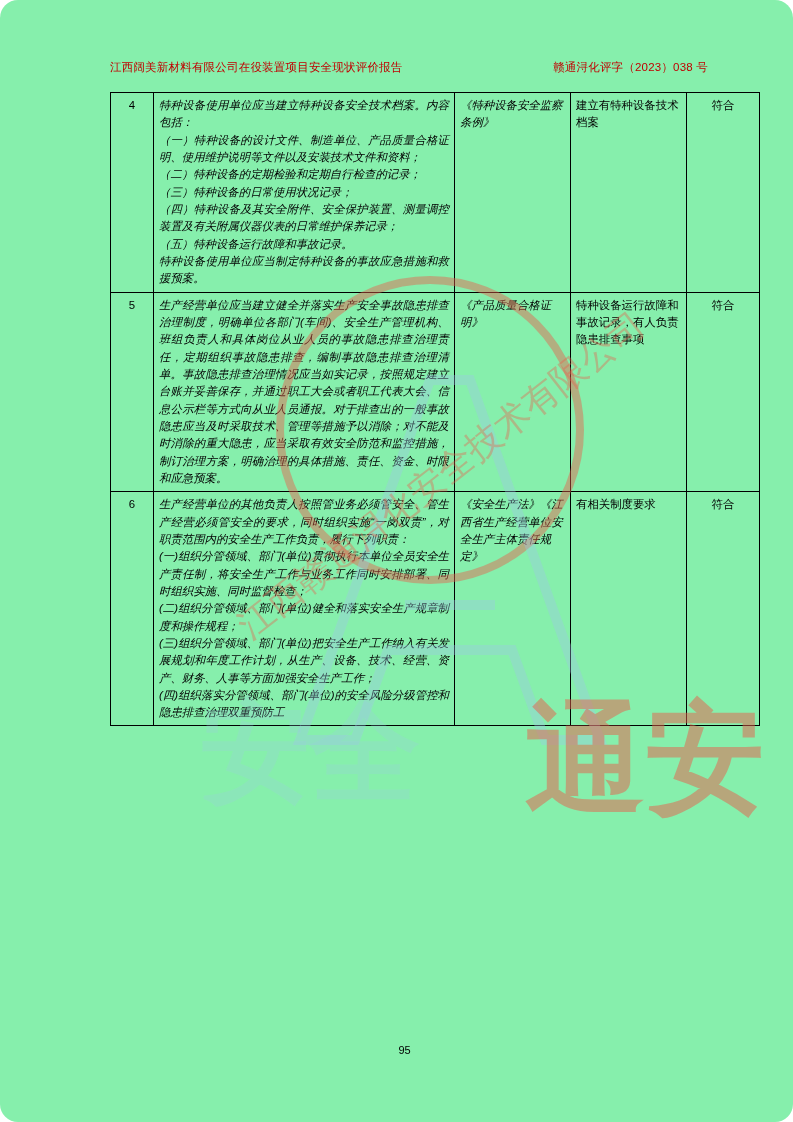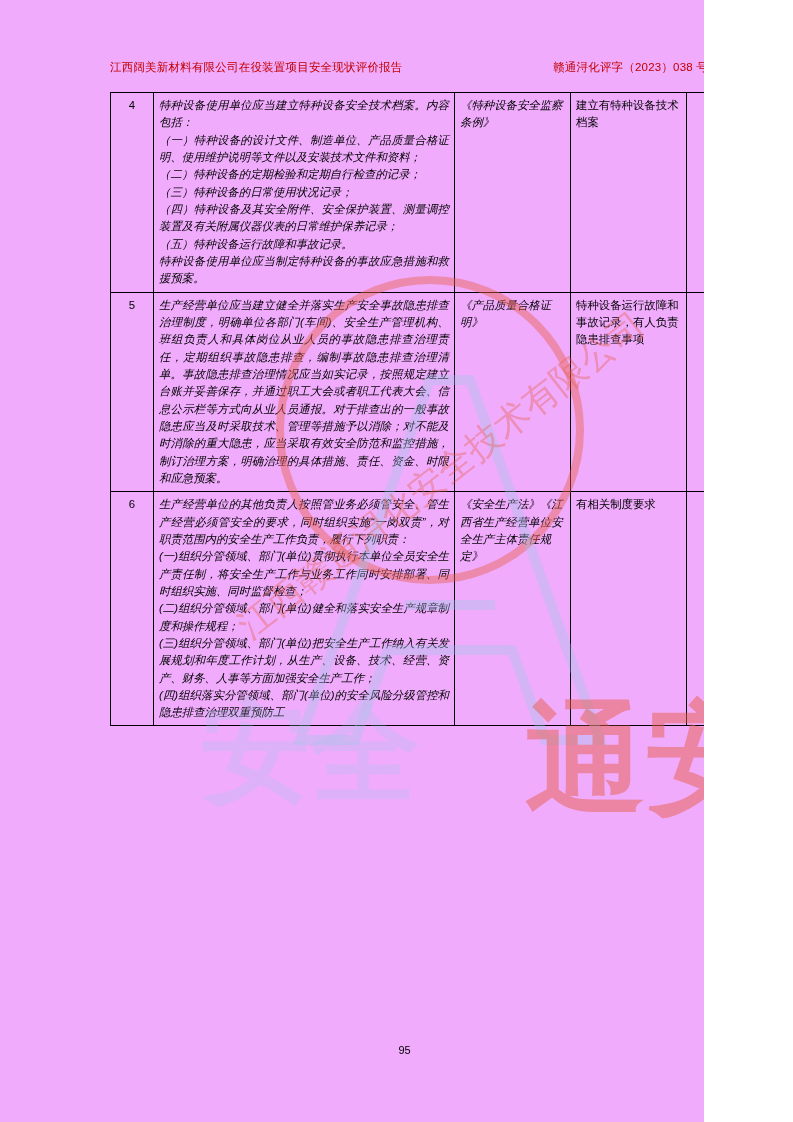--- a/index.html
+++ b/index.html
@@ -12,11 +12,12 @@
   }
   .page {
     position: relative;
-    width: 704px;
+    width: 793px;
     height: 1122px;
-    background: #f0abfc;
+    background: #86efac;
     overflow: hidden;
     box-sizing: border-box;
+    border-radius: 18px;
   }
 
   

